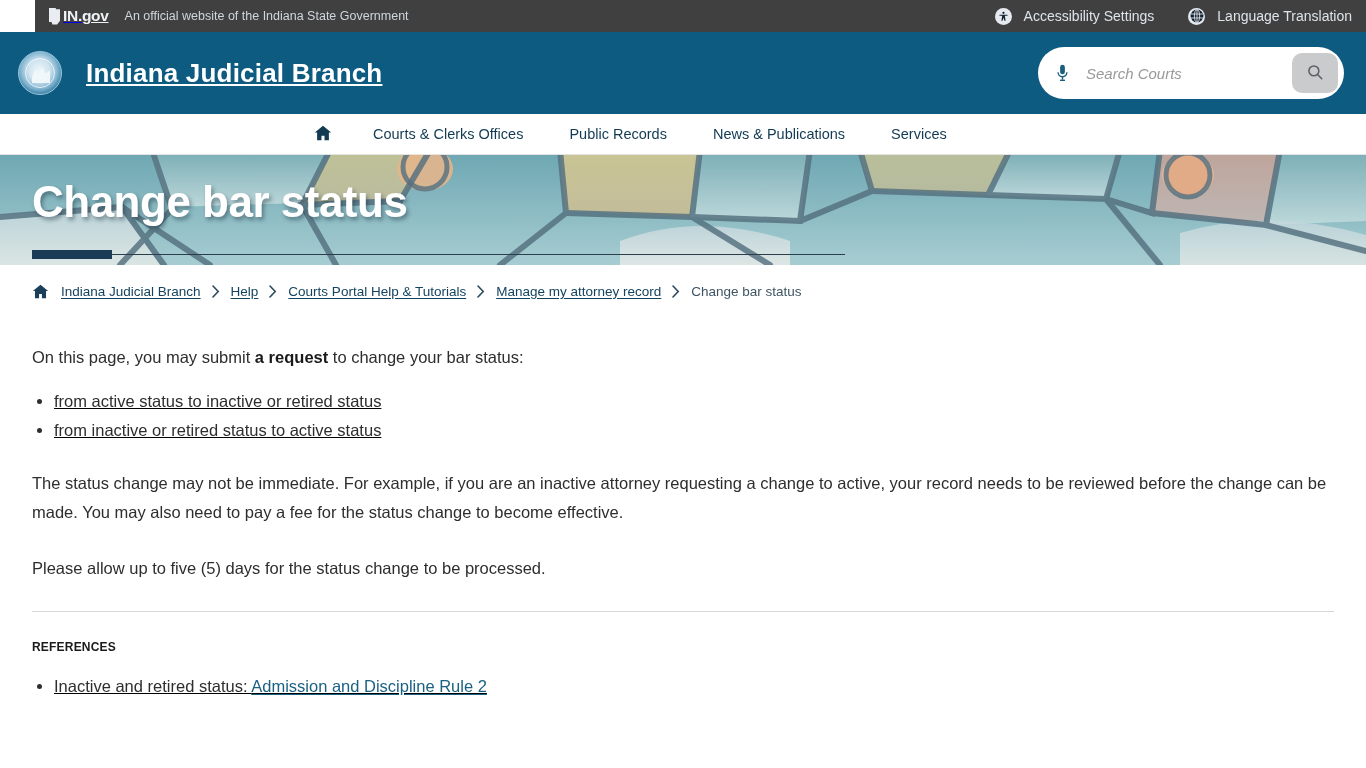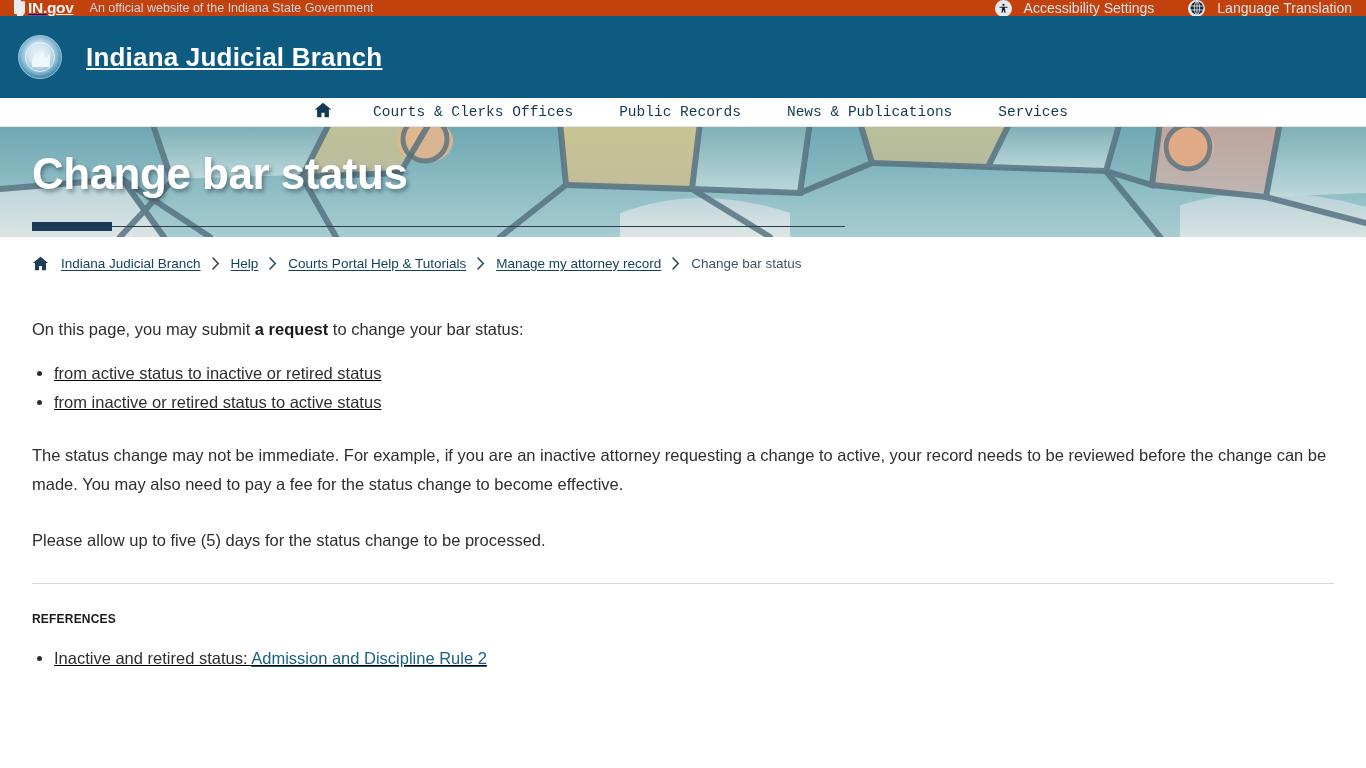--- a/index.html
+++ b/index.html
@@ -14,12 +14,13 @@
 
   
   .ingov-bar {
-    height: 16px;
-    background: #c2410c;
+    height: 32px;
+    background: #404040;
     display: flex;
     align-items: center;
     padding: 0 14px 0 14px;
     color: #d8dde2;
+    margin-left: 35px;
   }
   .ingov-logo {
     display: flex;

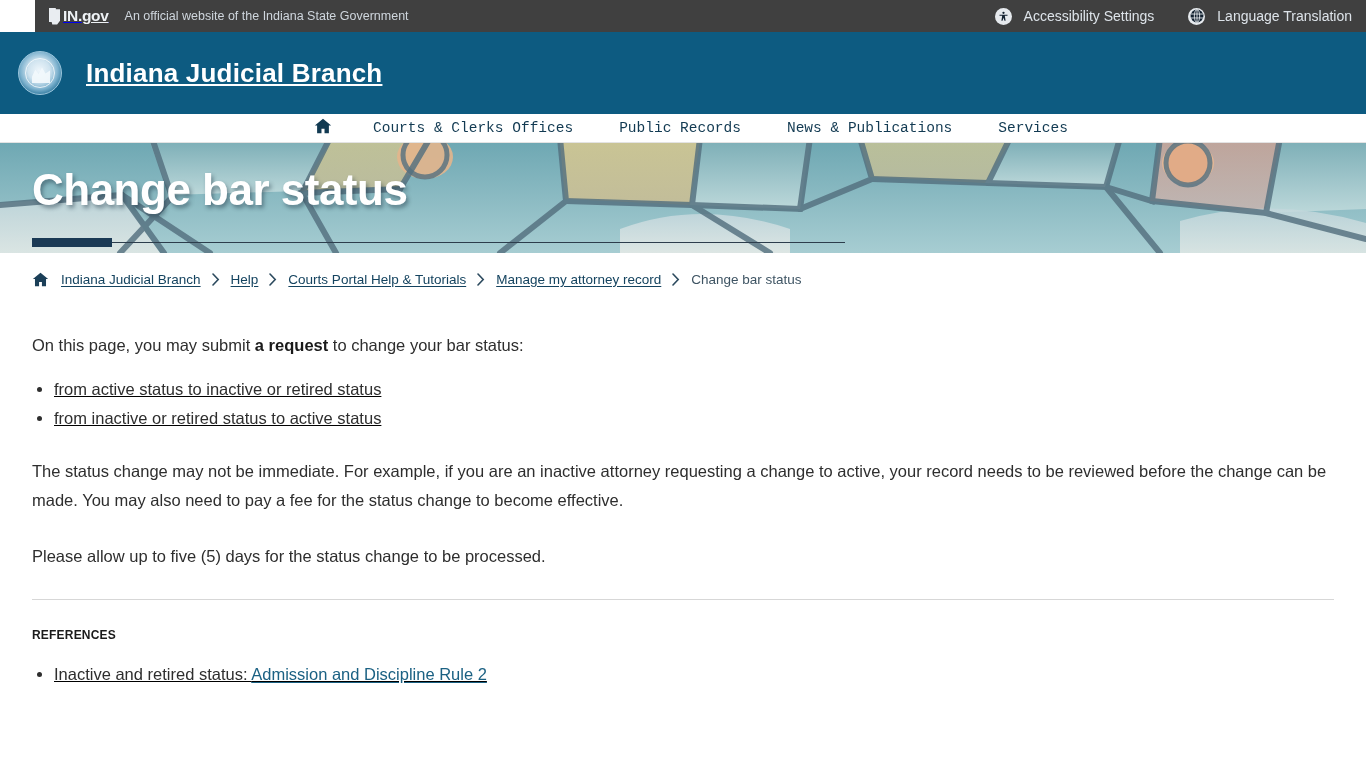--- a/index.html
+++ b/index.html
@@ -298,6 +298,25 @@
   <a class="seal" href="#"></a>
   <a class="site-title" href="#">Indiana Judicial Branch</a>
 
+  <div class="searchbox">
+    <span class="mic-ico">
+      <svg width="13" height="19" viewBox="0 0 16 24" aria-hidden="true">
+        <rect x="5" y="1" width="6" height="12" rx="3" fill="#1a5f80"></rect>
+        <path d="M2.4 10.5a5.6 5.6 0 0 0 11.2 0" fill="none" stroke="#1a5f80" stroke-width="1.7"></path>
+        <path d="M8 16.1V20" stroke="#1a5f80" stroke-width="1.7"></path>
+        <path d="M4.8 20.6h6.4" stroke="#1a5f80" stroke-width="1.7"></path>
+      </svg>
+    </span>
+    <input class="search-input" type="text" value="" placeholder="Search Courts" style="">
+    <button class="search-btn">
+      <span>
+        <svg width="18" height="18" viewBox="0 0 24 24" aria-hidden="true">
+          <circle cx="10.5" cy="10.5" r="6.6" fill="none" stroke="#5e6366" stroke-width="2.1"></circle>
+          <path d="M15.4 15.4L21 21" stroke="#5e6366" stroke-width="2.1" stroke-linecap="round"></path>
+        </svg>
+      </span>
+    </button>
+  </div>
 </header>
 
 <nav class="main-nav">

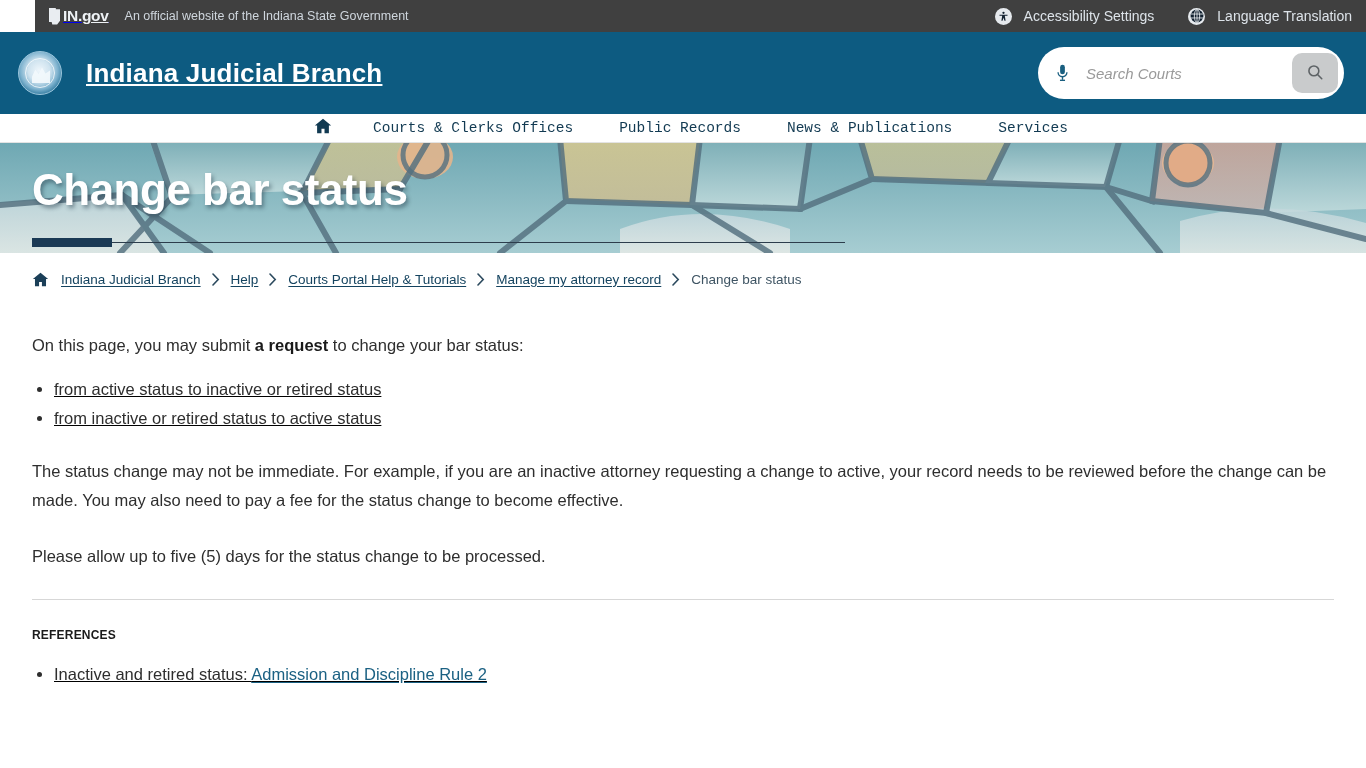--- a/index.html
+++ b/index.html
@@ -136,14 +136,13 @@
 
   
   .main-nav {
-    height: 29px;
+    height: 41px;
     background: #ffffff;
     border-bottom: 1px solid #e3e3e3;
     display: flex;
     align-items: center;
     padding-left: 296px;
     gap: 0;
-    font-family: Liberation Mono, monospace;
   }
   .nav-item {
     font-size: 14.5px;

